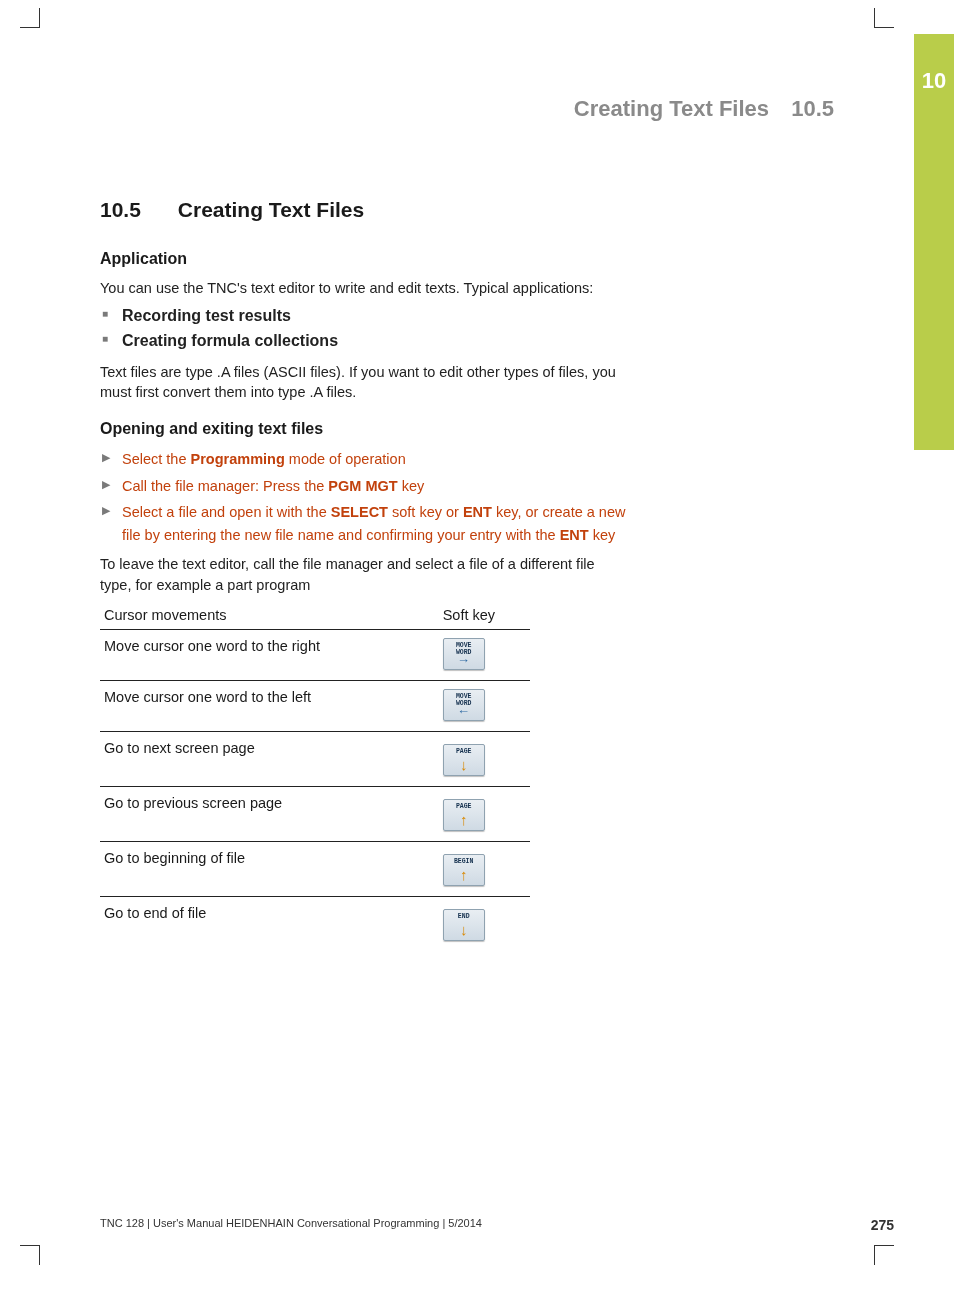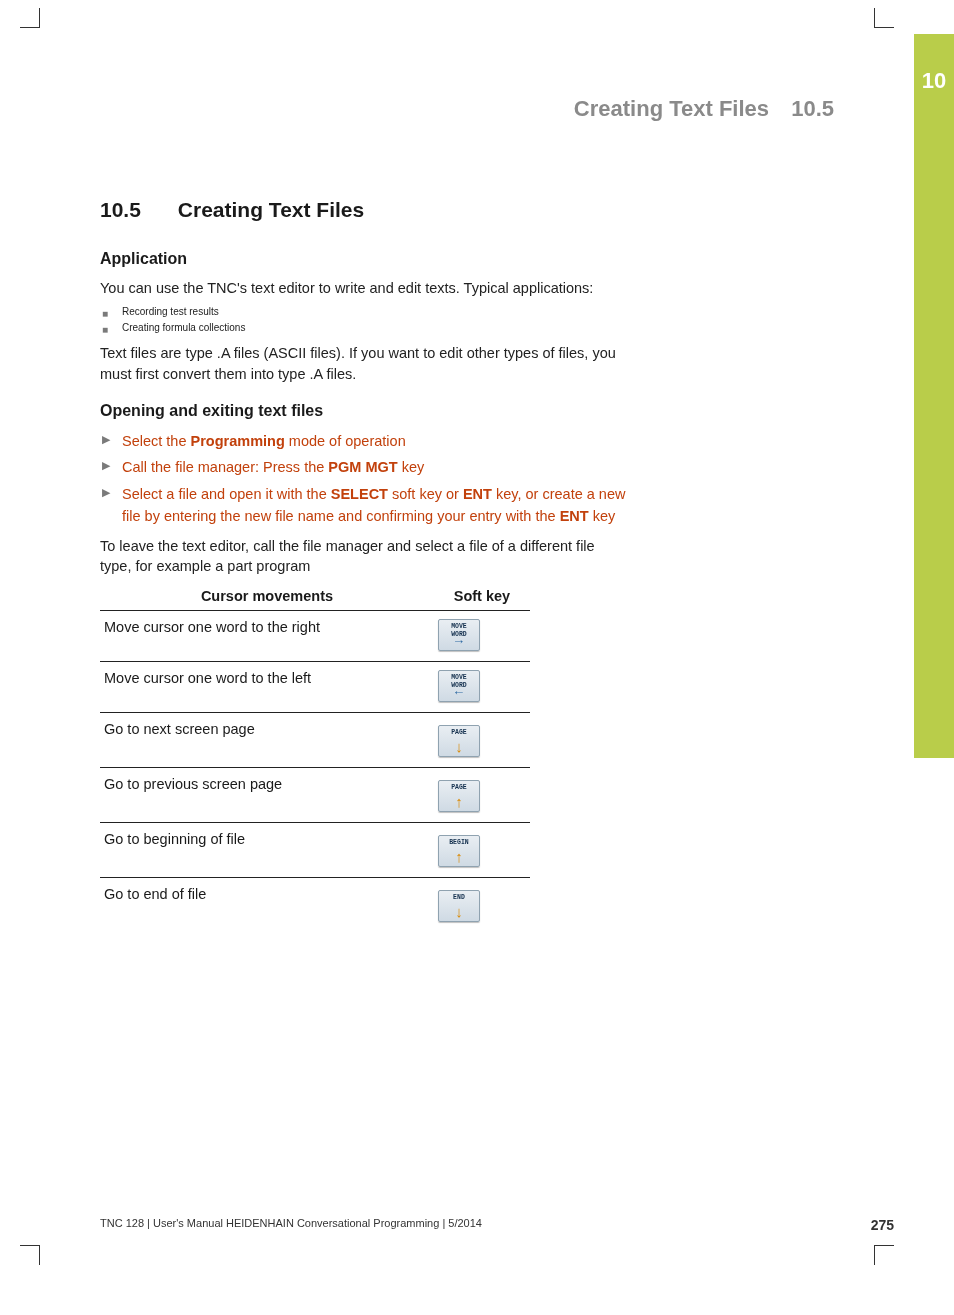--- a/index.html
+++ b/index.html
@@ -22,7 +22,7 @@
     right: 0;
     top: 34px;
     width: 40px;
-    height: 724px;
+    height: 416px;
     background: #b9cd4a;
     color: #fff;
     font-weight: 700;

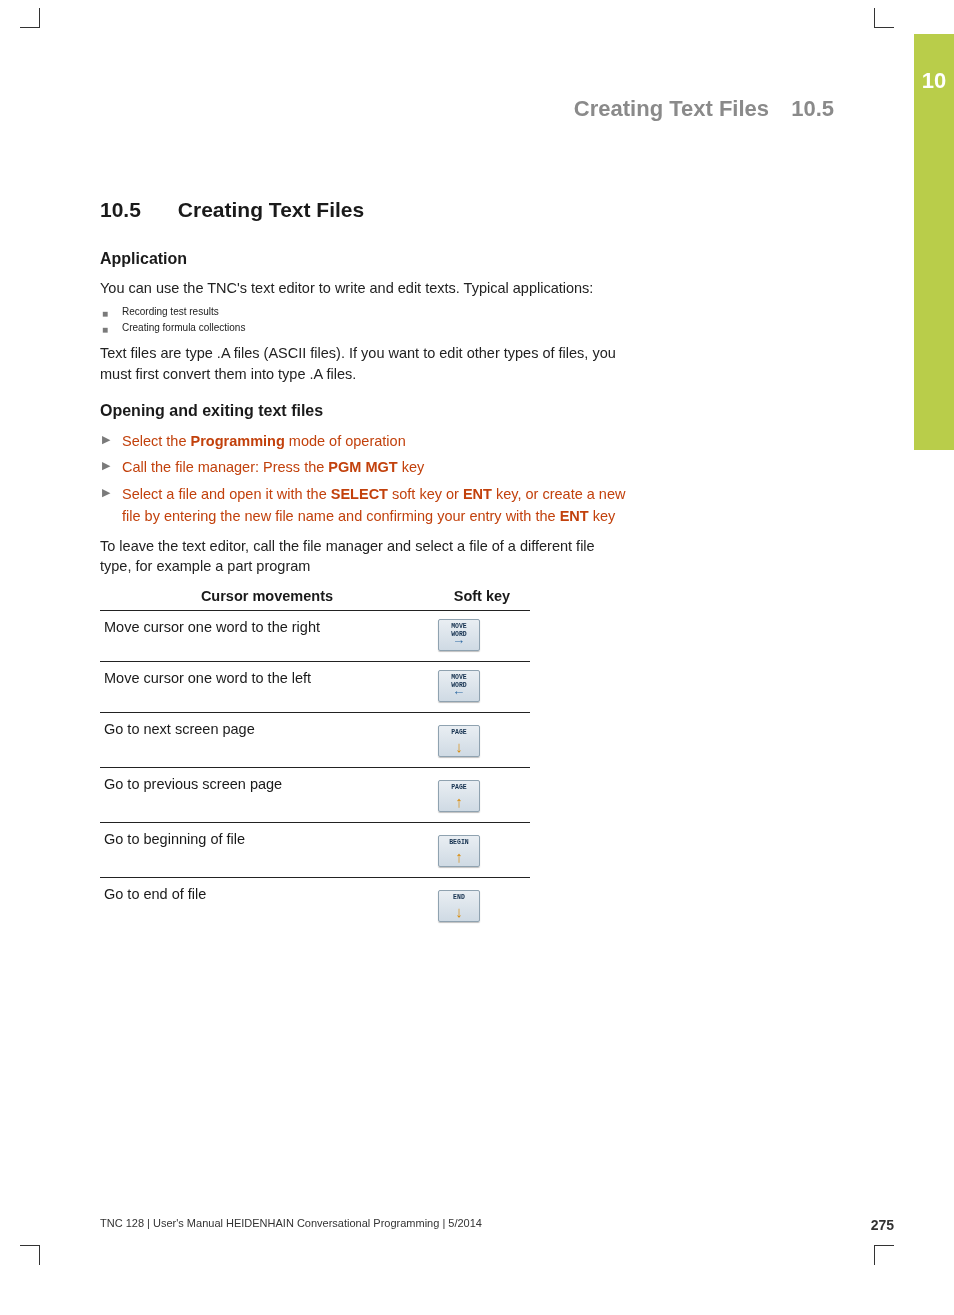--- a/index.html
+++ b/index.html
@@ -59,7 +59,7 @@
   }
   p { font-size: 14.5px; line-height: 1.4; margin: 0 0 6px 0; color: #222; }
   ul.sq { list-style: none; padding: 0; margin: 4px 0 8px 0; }
-  ul.sq li { position: relative; padding-left: 22px; font-size: 10px; line-height: 1.55; color: #222; }
+  ul.sq li { position: relative; padding-left: 22px; font-size: 16px; line-height: 1.55; color: #222; font-weight: bold; }
   ul.sq li::before { content: "■"; position: absolute; left: 2px; top: 0; color: #7a7a7a; font-size: 10px; line-height: 1.9; }
   ul.tri { list-style: none; padding: 0; margin: 4px 0 8px 0; }
   ul.tri li { position: relative; padding-left: 22px; font-size: 14.5px; line-height: 1.55; color: #c2410c; margin-bottom: 4px; }

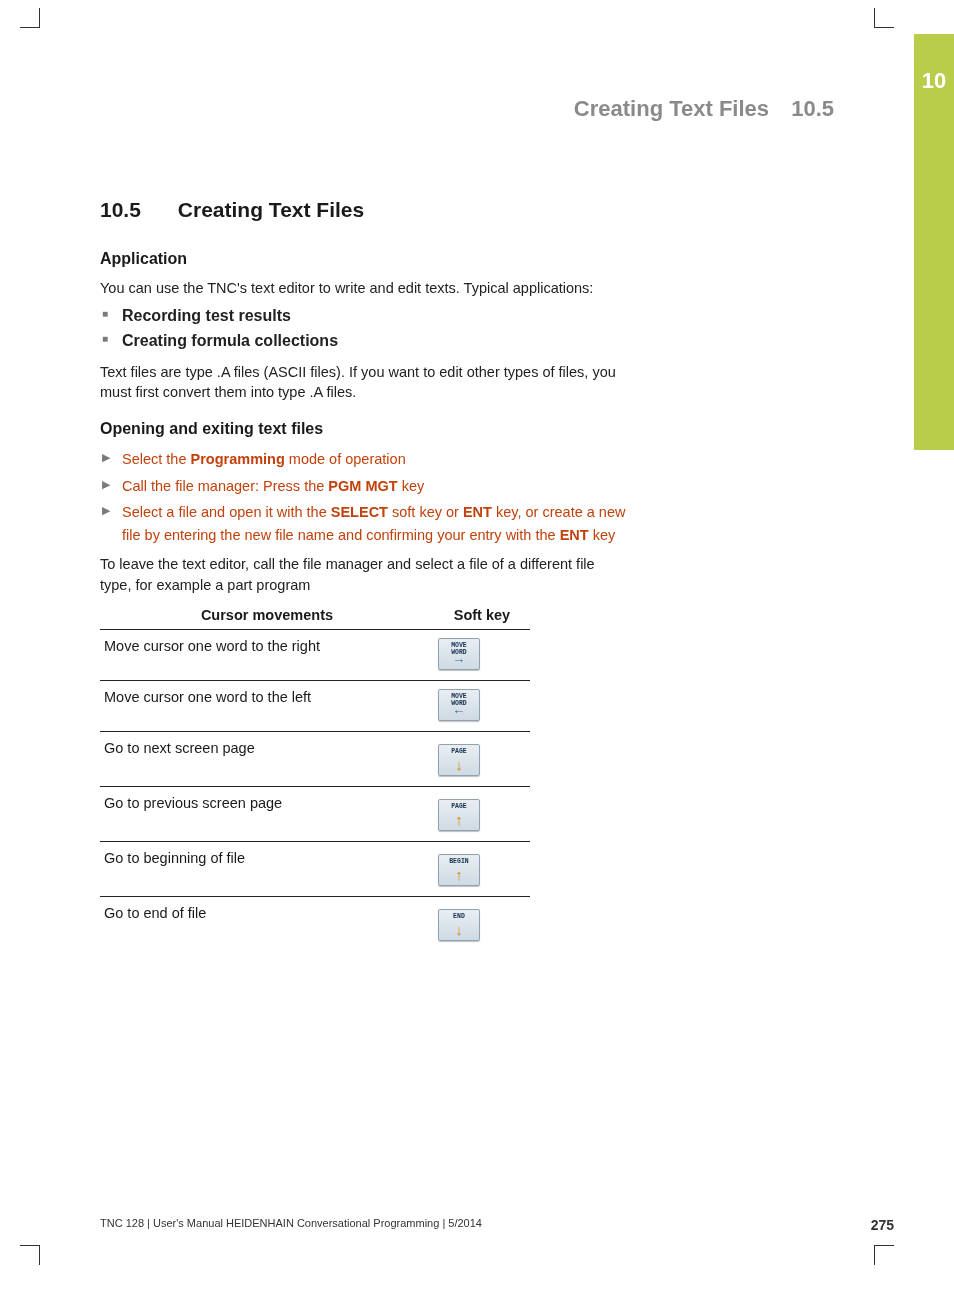--- a/index.html
+++ b/index.html
@@ -66,7 +66,7 @@
   ul.tri li::before { content: "▶"; position: absolute; left: 2px; top: 1px; color: #7a7a7a; font-size: 11px; }
   b { font-weight: 700; }
   table.cursor { width: 430px; border-collapse: collapse; margin-top: 6px; }
-  table.cursor th { text-align: center; font-size: 14.5px; font-weight: 700; padding: 6px 4px 6px 4px; border-bottom: 1.5px solid #222; }
+  table.cursor th { text-align: left; font-size: 14.5px; font-weight: 400; padding: 6px 4px 6px 4px; border-bottom: 1.5px solid #222; }
   table.cursor td { font-size: 14.5px; padding: 8px 4px 10px 4px; vertical-align: top; border-bottom: 1px solid #222; }
   .softkey {
     display: inline-block;

